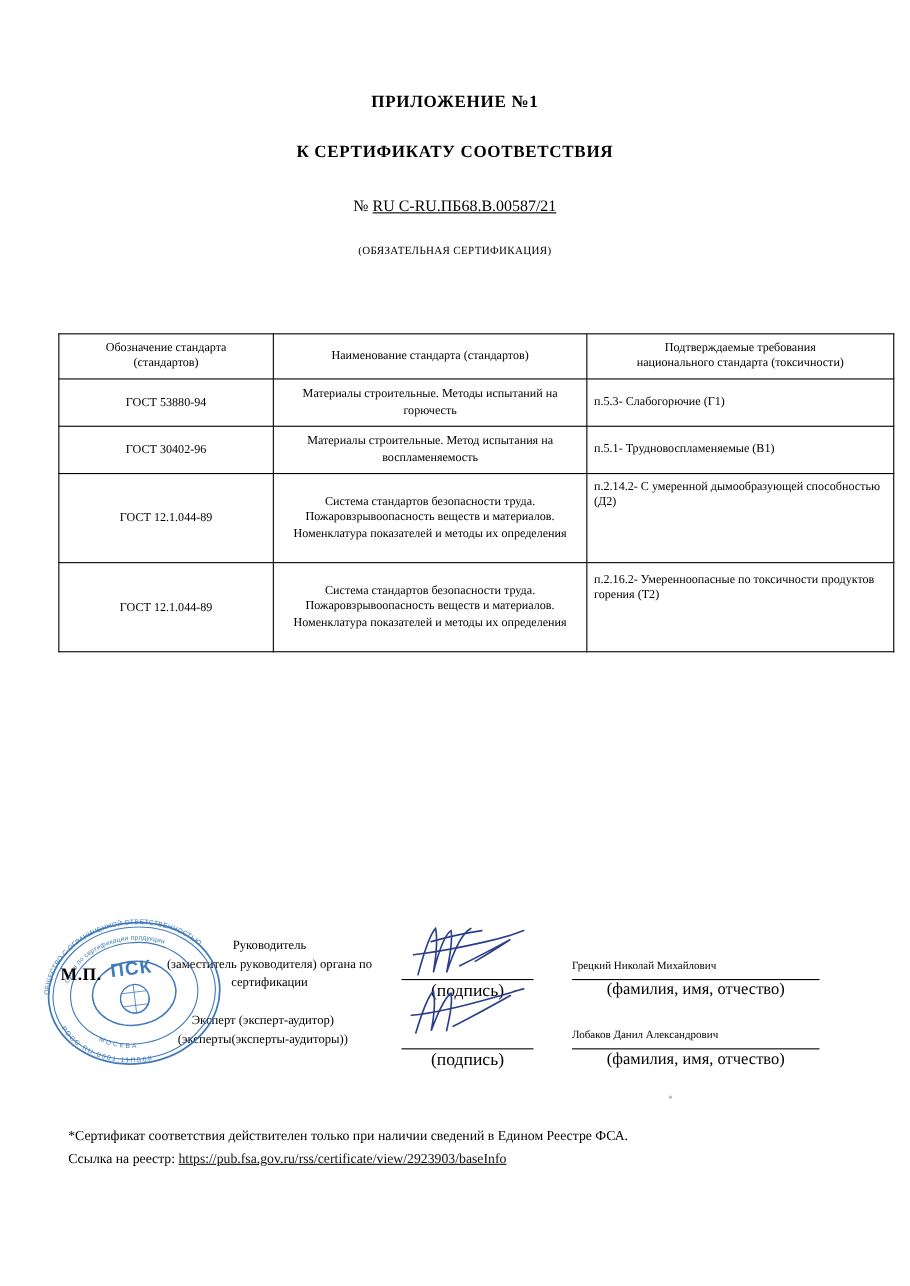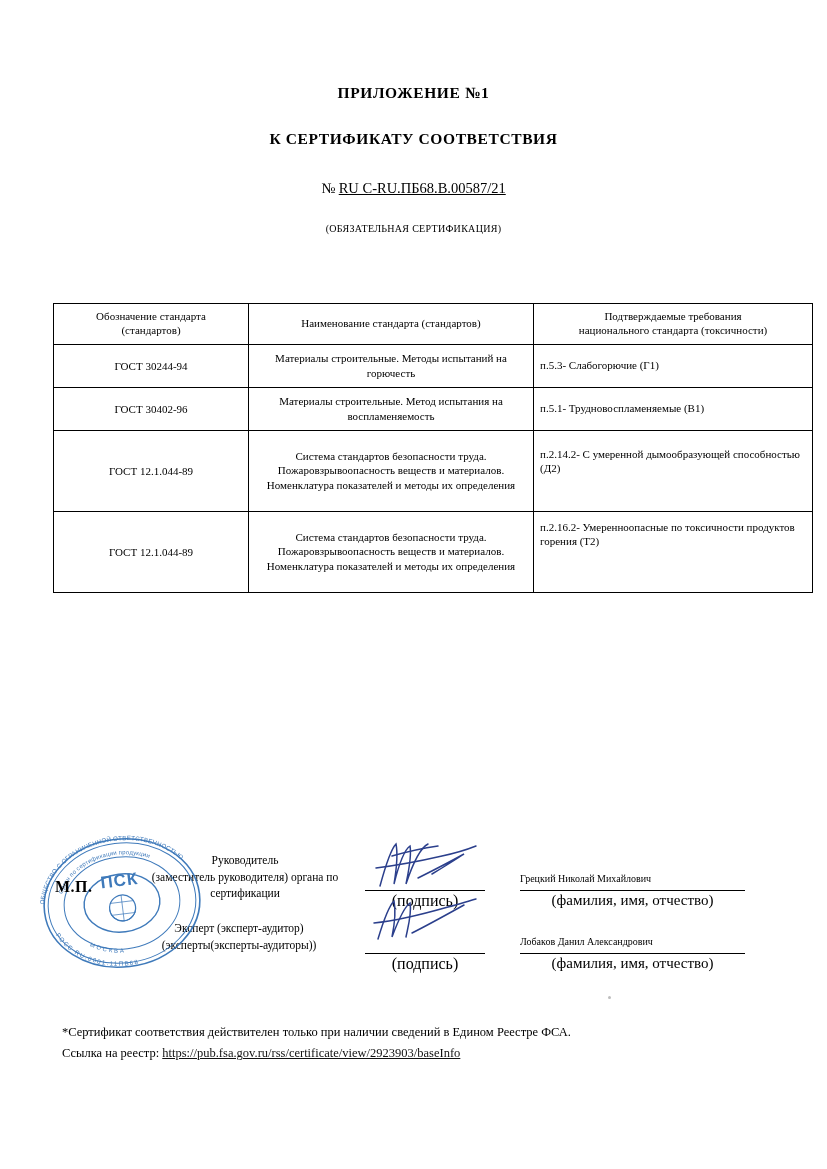--- a/index.html
+++ b/index.html
@@ -219,7 +219,7 @@
     </thead>
     <tbody>
       <tr>
-        <td class="col1">ГОСТ 30244-94</td>
+        <td class="col1">ГОСТ 53880-94</td>
         <td class="col2">Материалы строительные. Методы испытаний на горючесть</td>
         <td class="col3">п.5.3- Слабогорючие (Г1)</td>
       </tr>

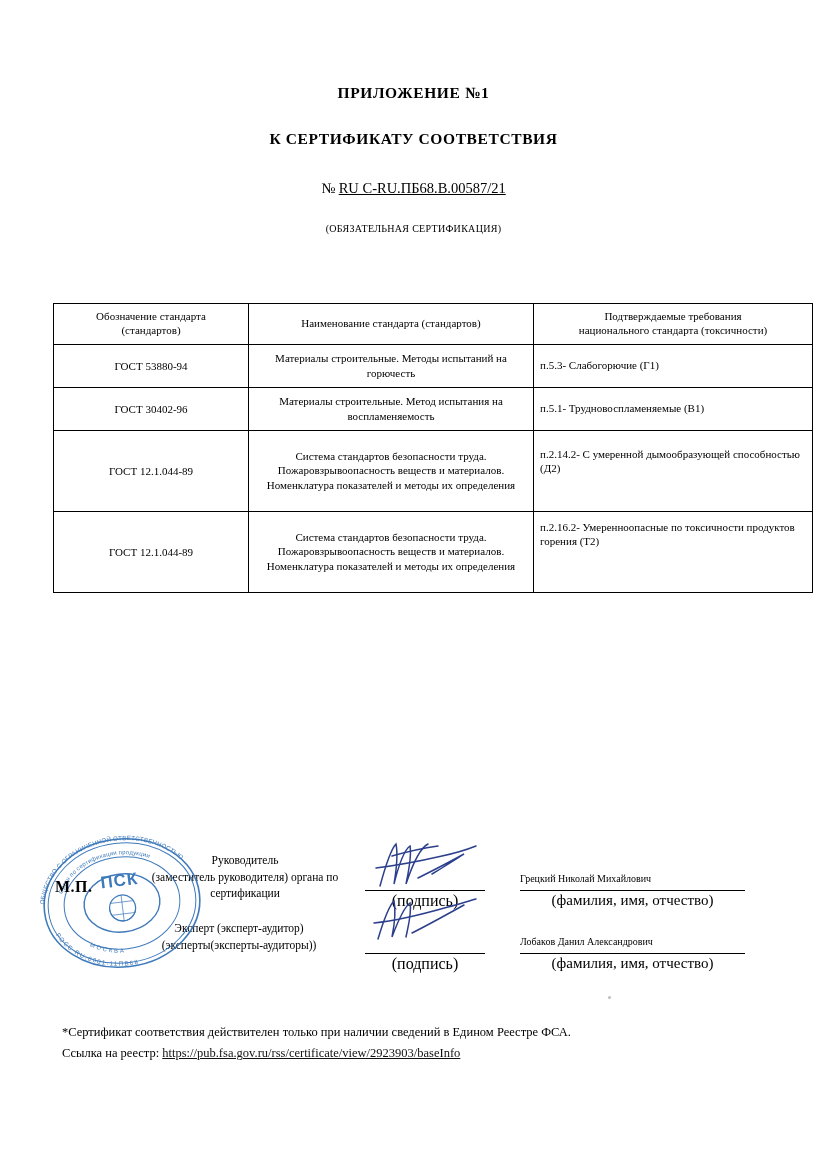--- a/index.html
+++ b/index.html
@@ -231,7 +231,7 @@
       <tr>
         <td class="col1" style="height:72px;">ГОСТ 12.1.044-89</td>
         <td class="col2">Система стандартов безопасности труда. Пожаровзрывоопасность веществ и материалов. Номенклатура показателей и методы их определения</td>
-        <td class="col3" style="vertical-align:top; padding-top:16px;margin-left:18px;">п.2.14.2- С умеренной дымообразующей способностью (Д2)</td>
+        <td class="col3" style="vertical-align:top; padding-top:4px;margin-left:18px;">п.2.14.2- С умеренной дымообразующей способностью (Д2)</td>
       </tr>
       <tr>
         <td class="col1" style="height:72px;">ГОСТ 12.1.044-89</td>

